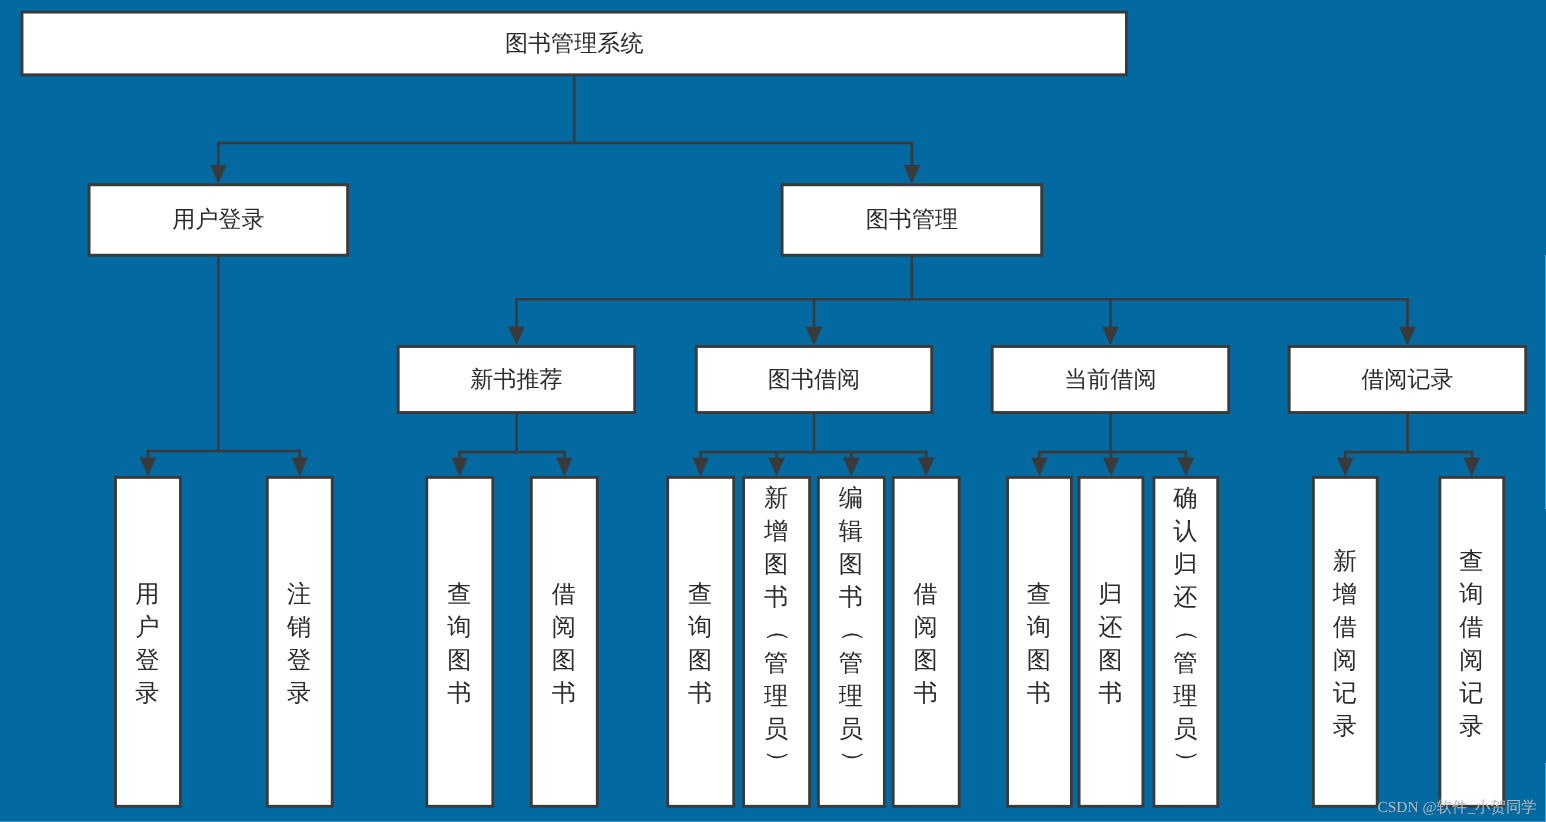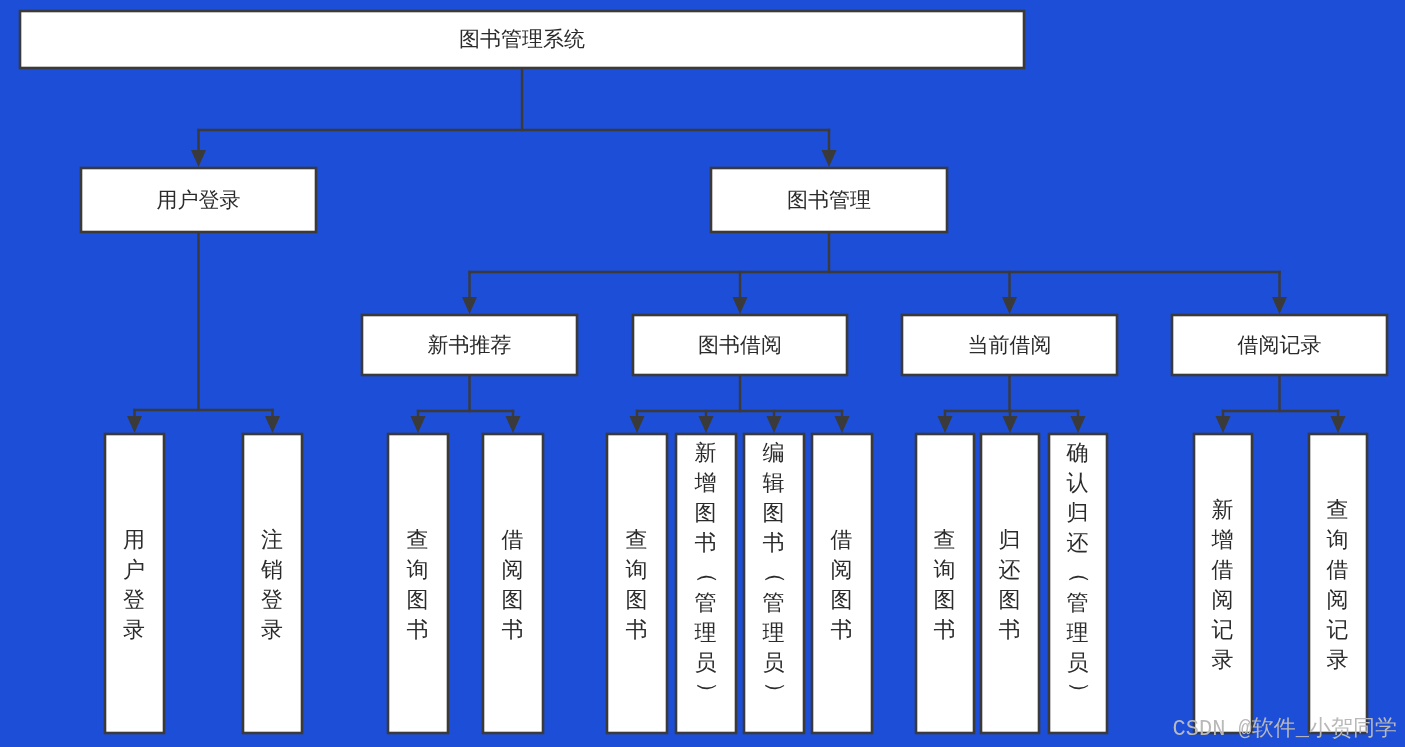--- a/index.html
+++ b/index.html
@@ -19,7 +19,7 @@
     position: relative;
     width: 1405px;
     height: 747px;
-    background: #1d4ed8;
+    background: #0369a1;
   }
   svg#diagram-svg {
     position: absolute;

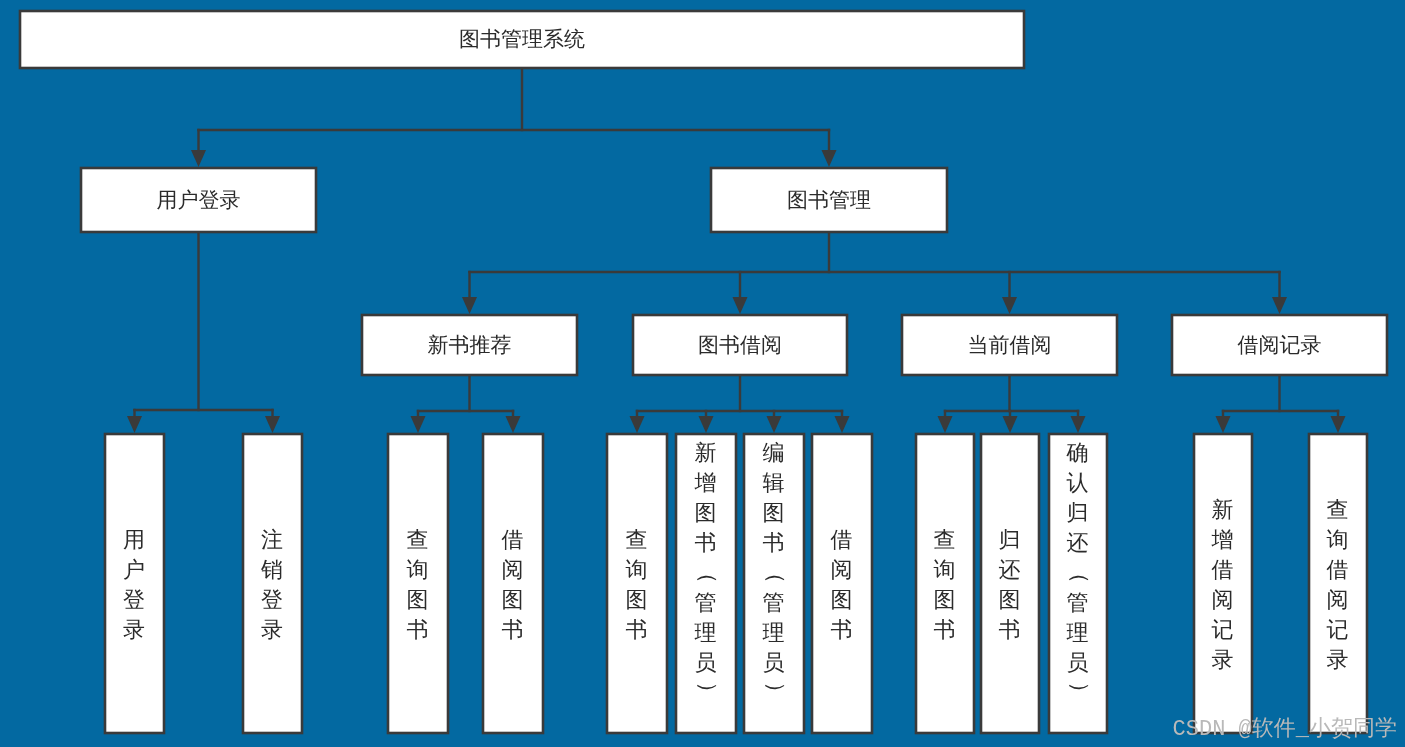--- a/index.html
+++ b/index.html
@@ -61,8 +61,8 @@
     position: absolute;
     right: 8px;
     bottom: 4px;
-    font-family: Liberation Mono, monospace;
-    font-size: 22px;
+    font-family: Liberation Serif, serif;
+    font-size: 14px;
     color: #b9b9b9;
     white-space: nowrap;
     user-select: none;

